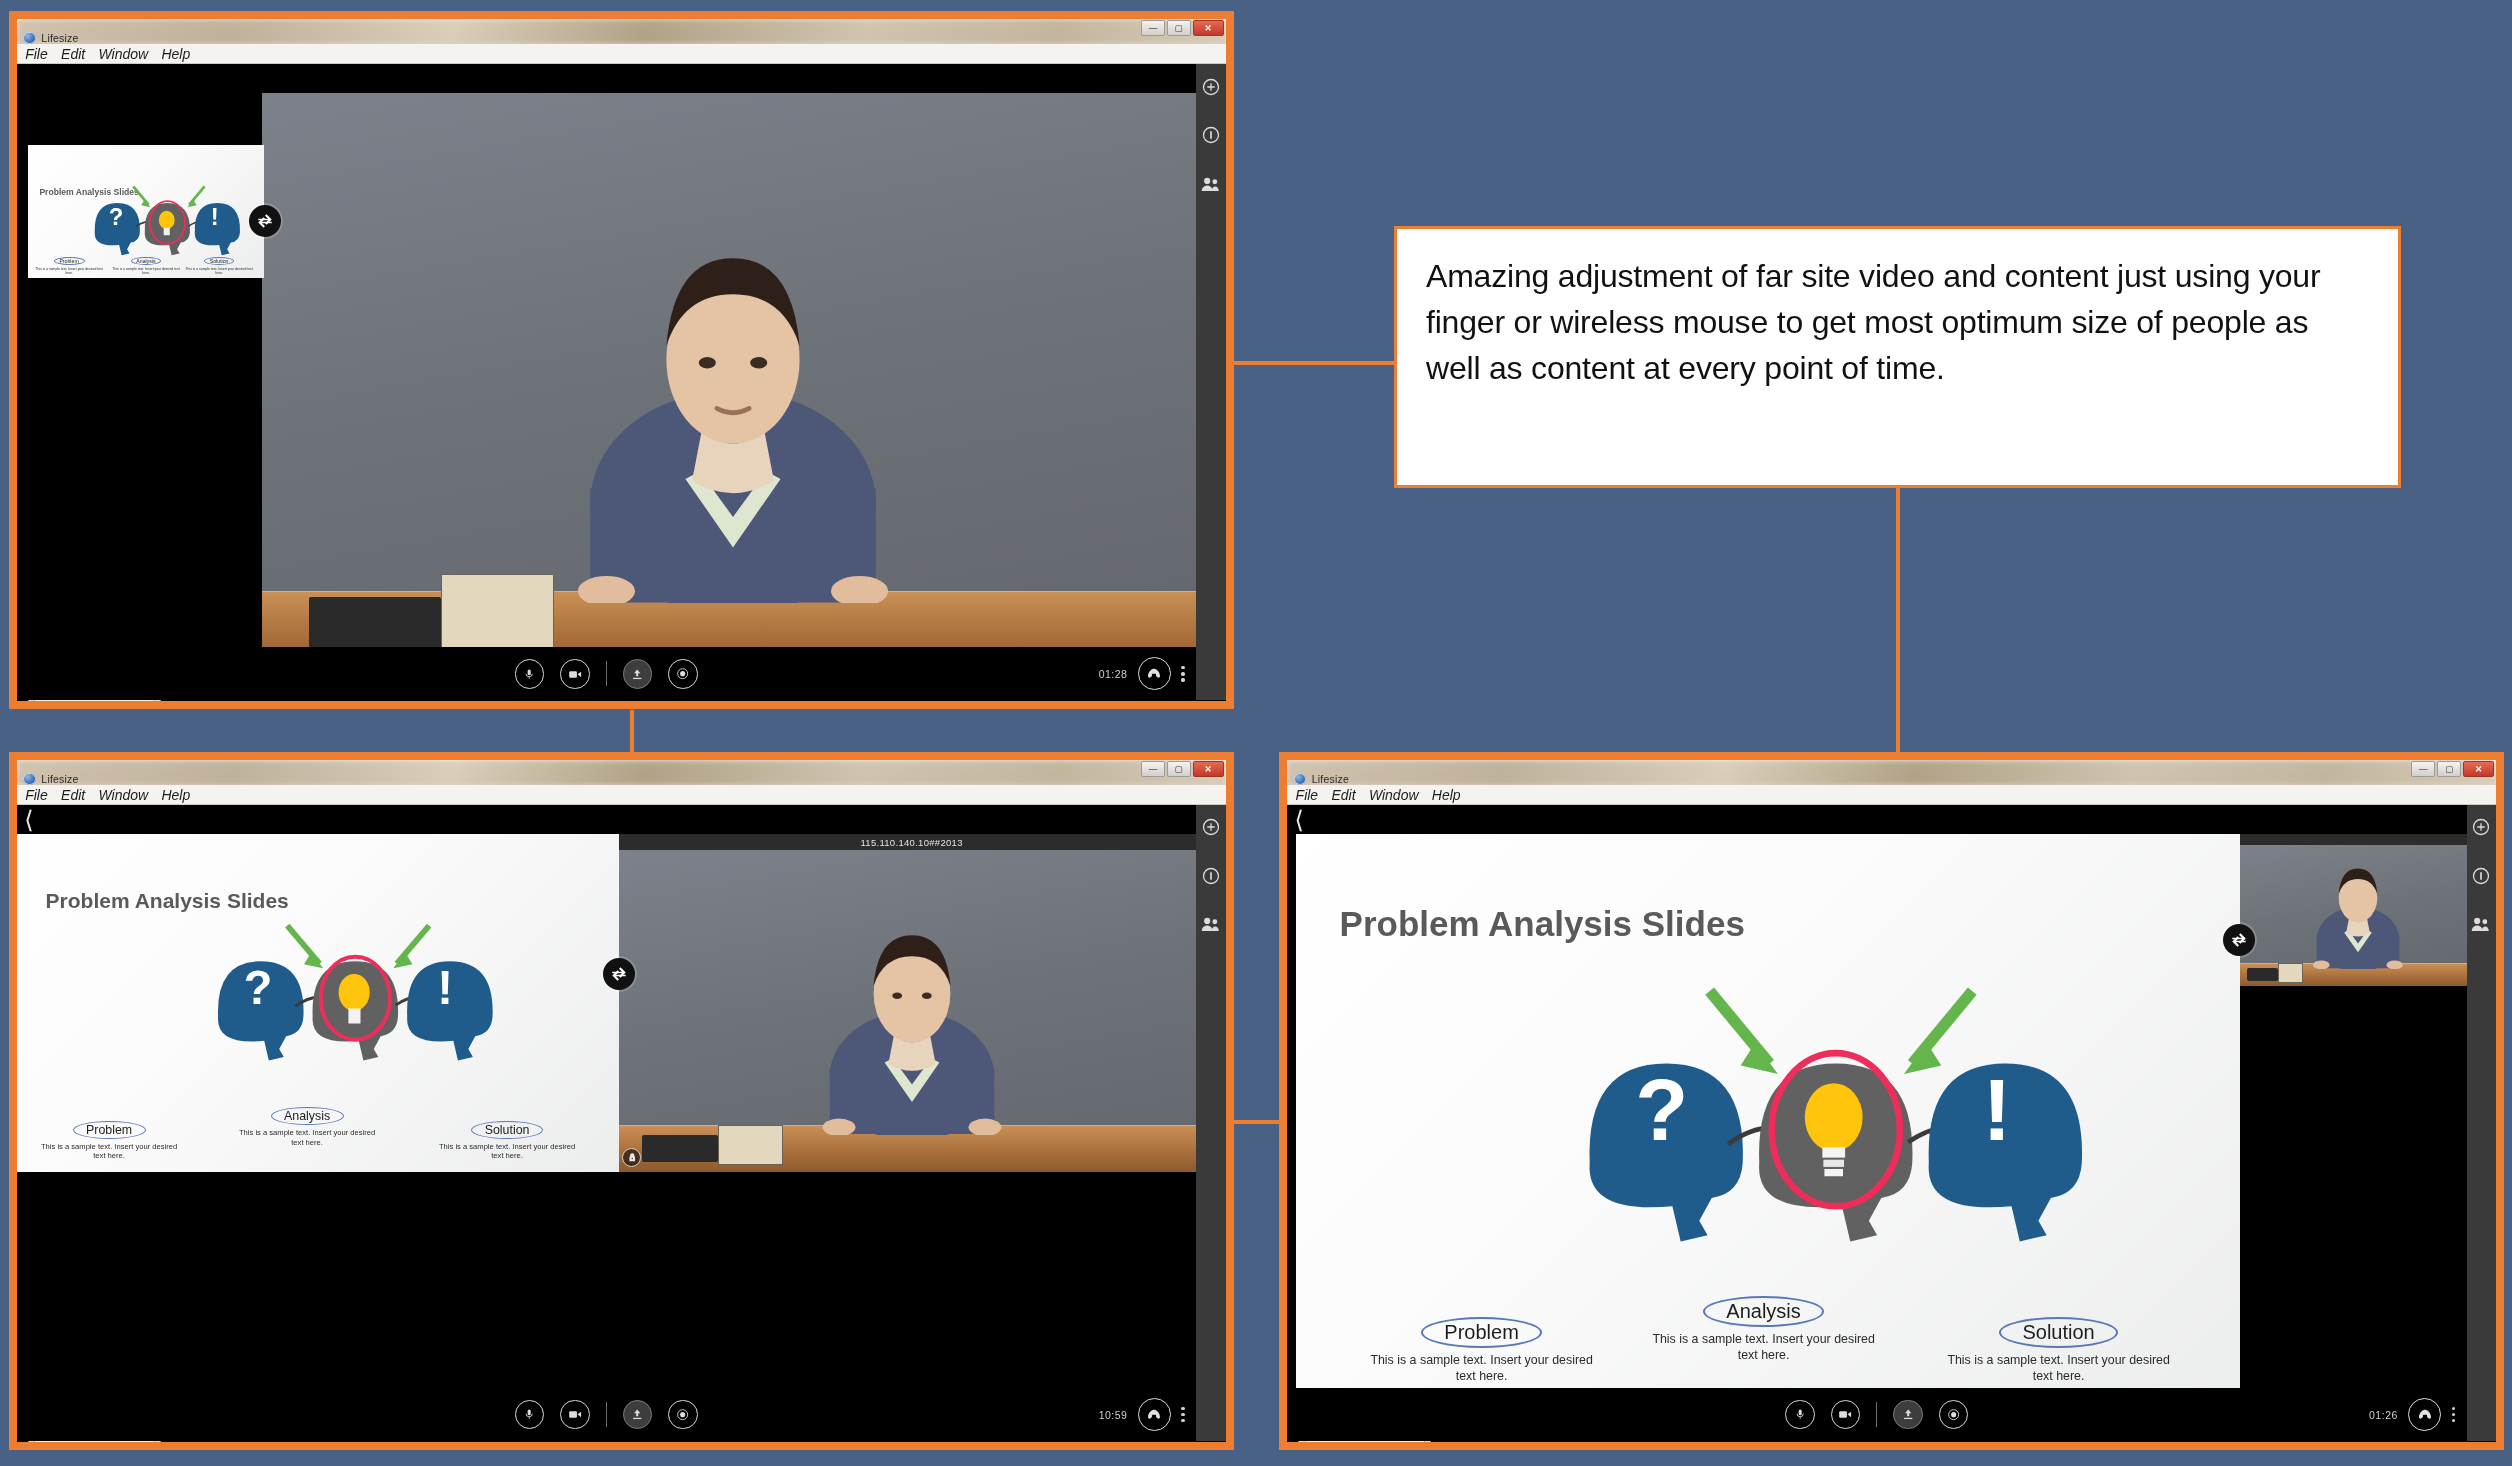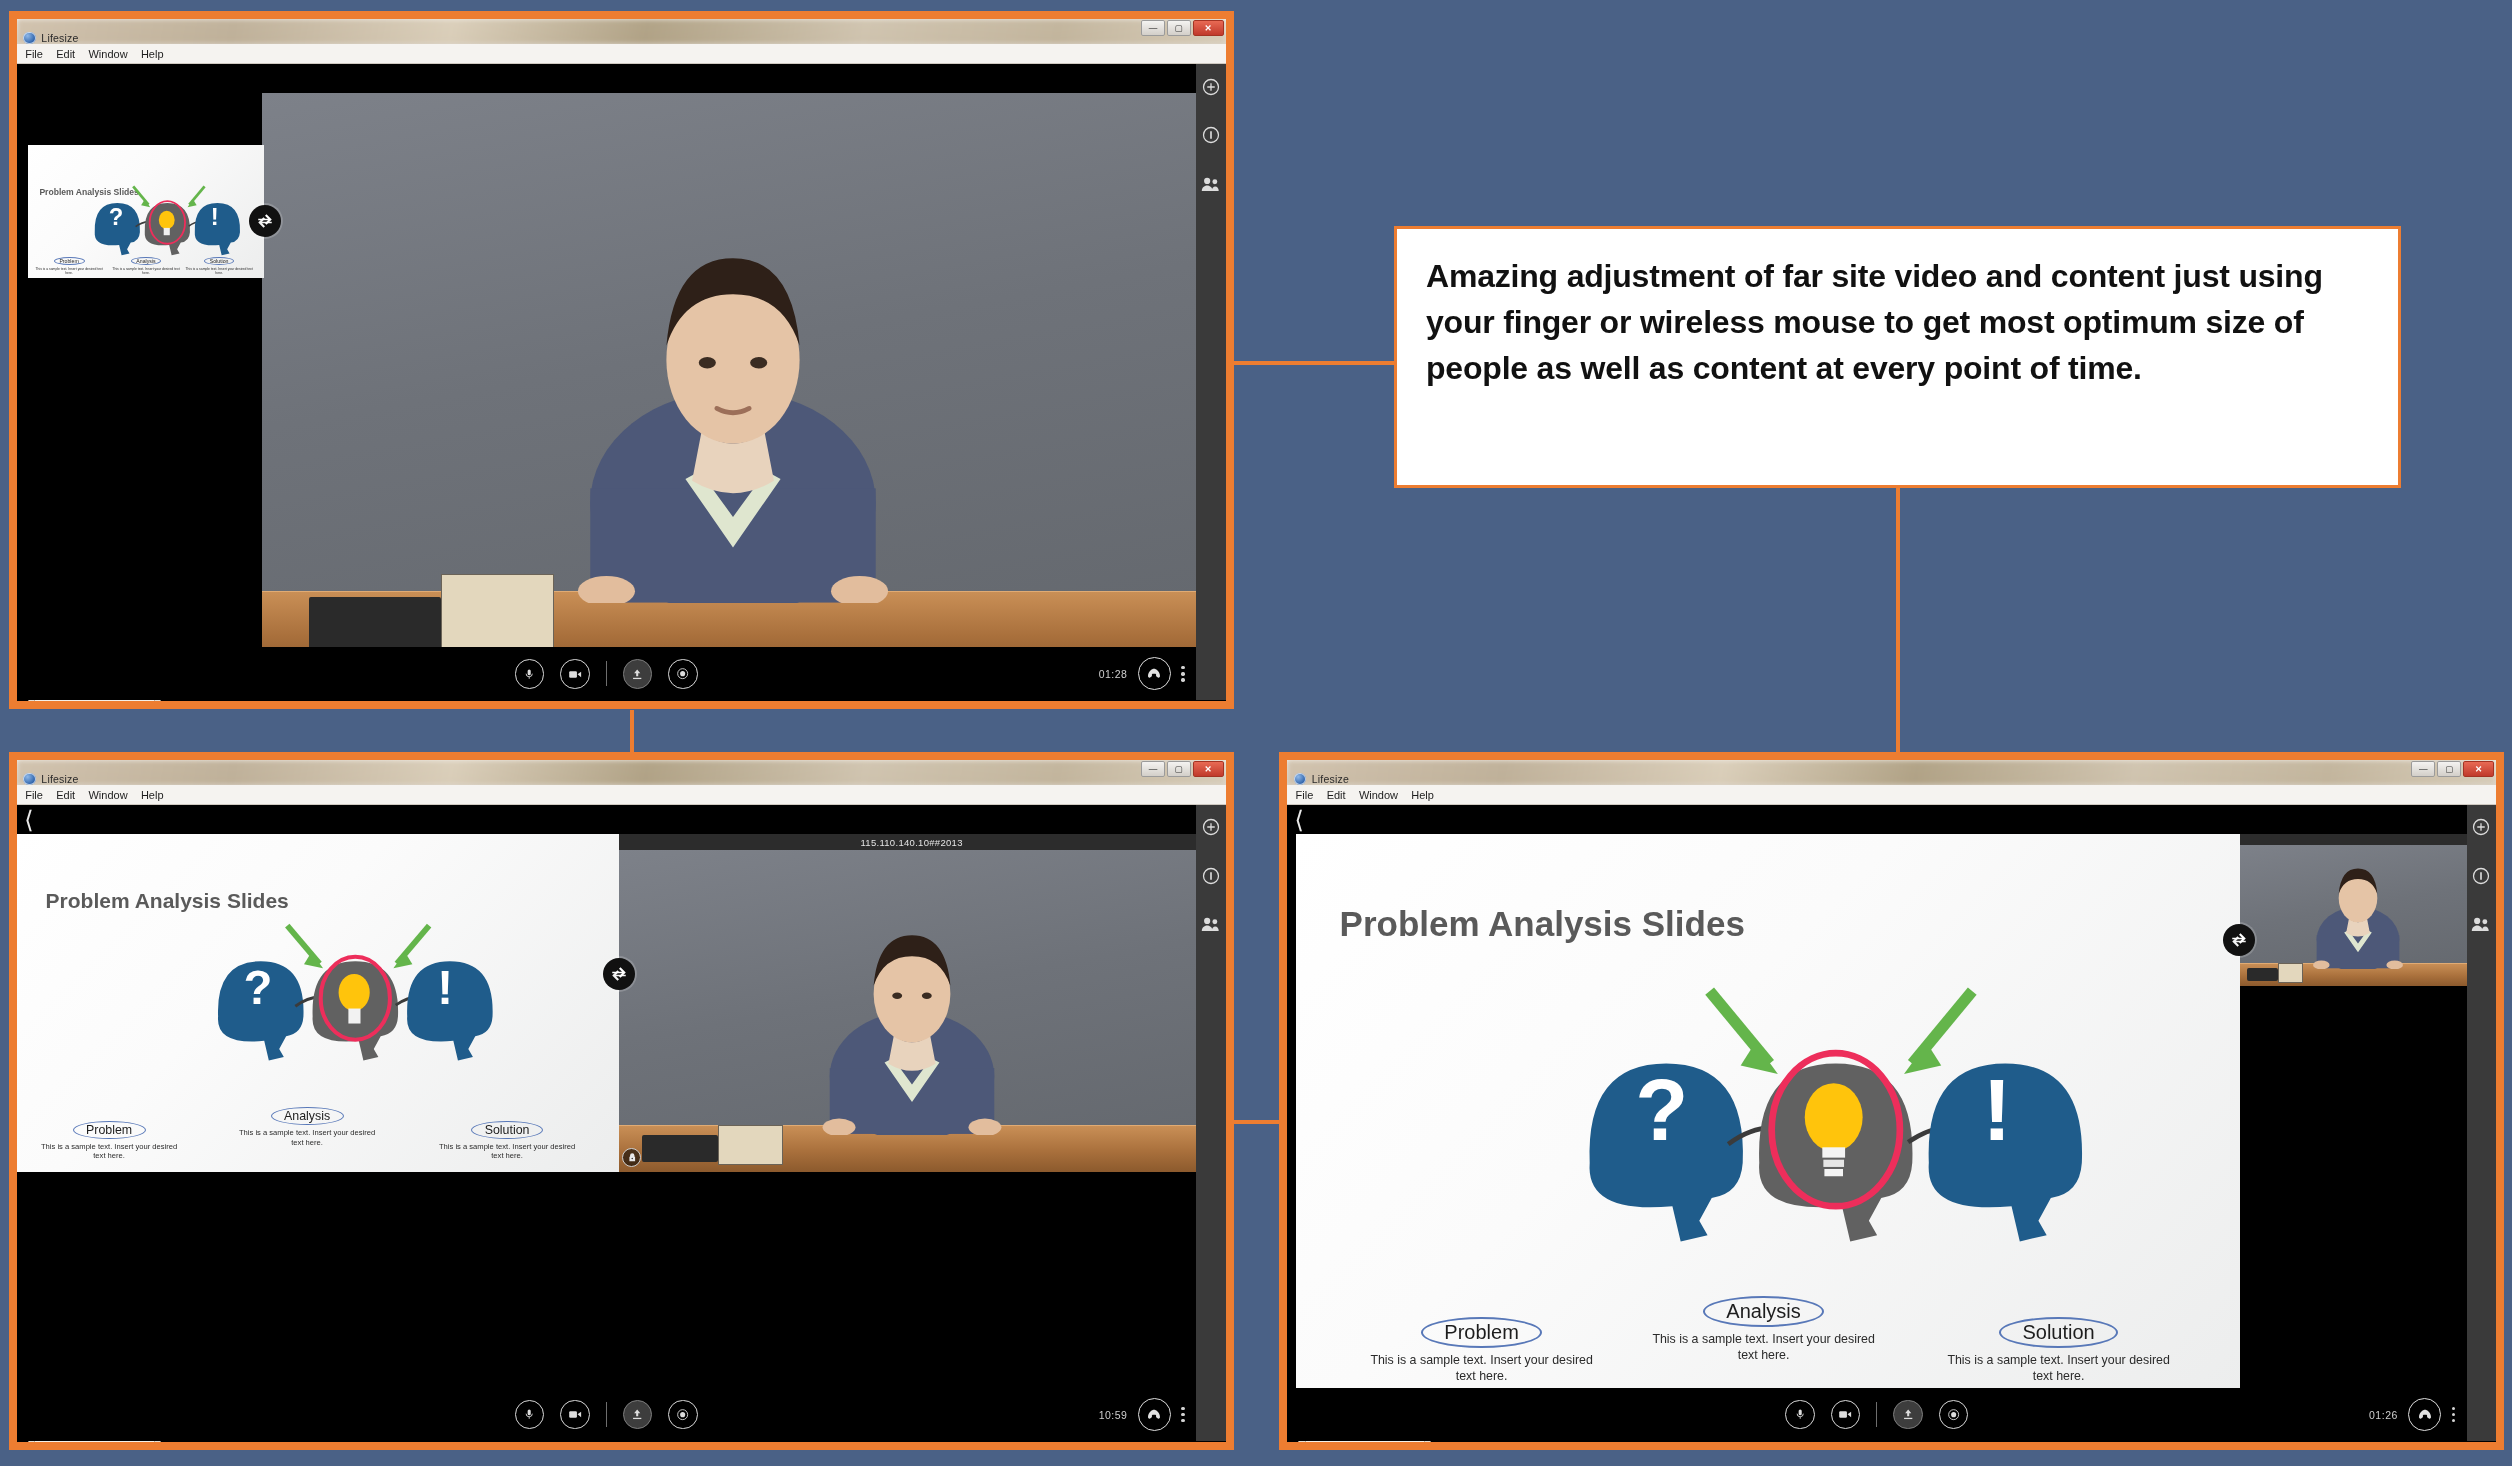--- a/index.html
+++ b/index.html
@@ -49,7 +49,7 @@
     height:20px; background:#f5f3f0; border-bottom:1px solid #cfc9c1;
     display:flex; align-items:center; gap:13.3px; padding-left:8.6px;
   }
-  .menubar span { font-size:11px; color:#1d1d1d; }
+  .menubar span { font-size:14px; color:#1d1d1d;font-style:italic; }
   .stage { position:relative; background:#000; width:100%; }
   .topbar {
     height:29px; background:#000; position:relative;

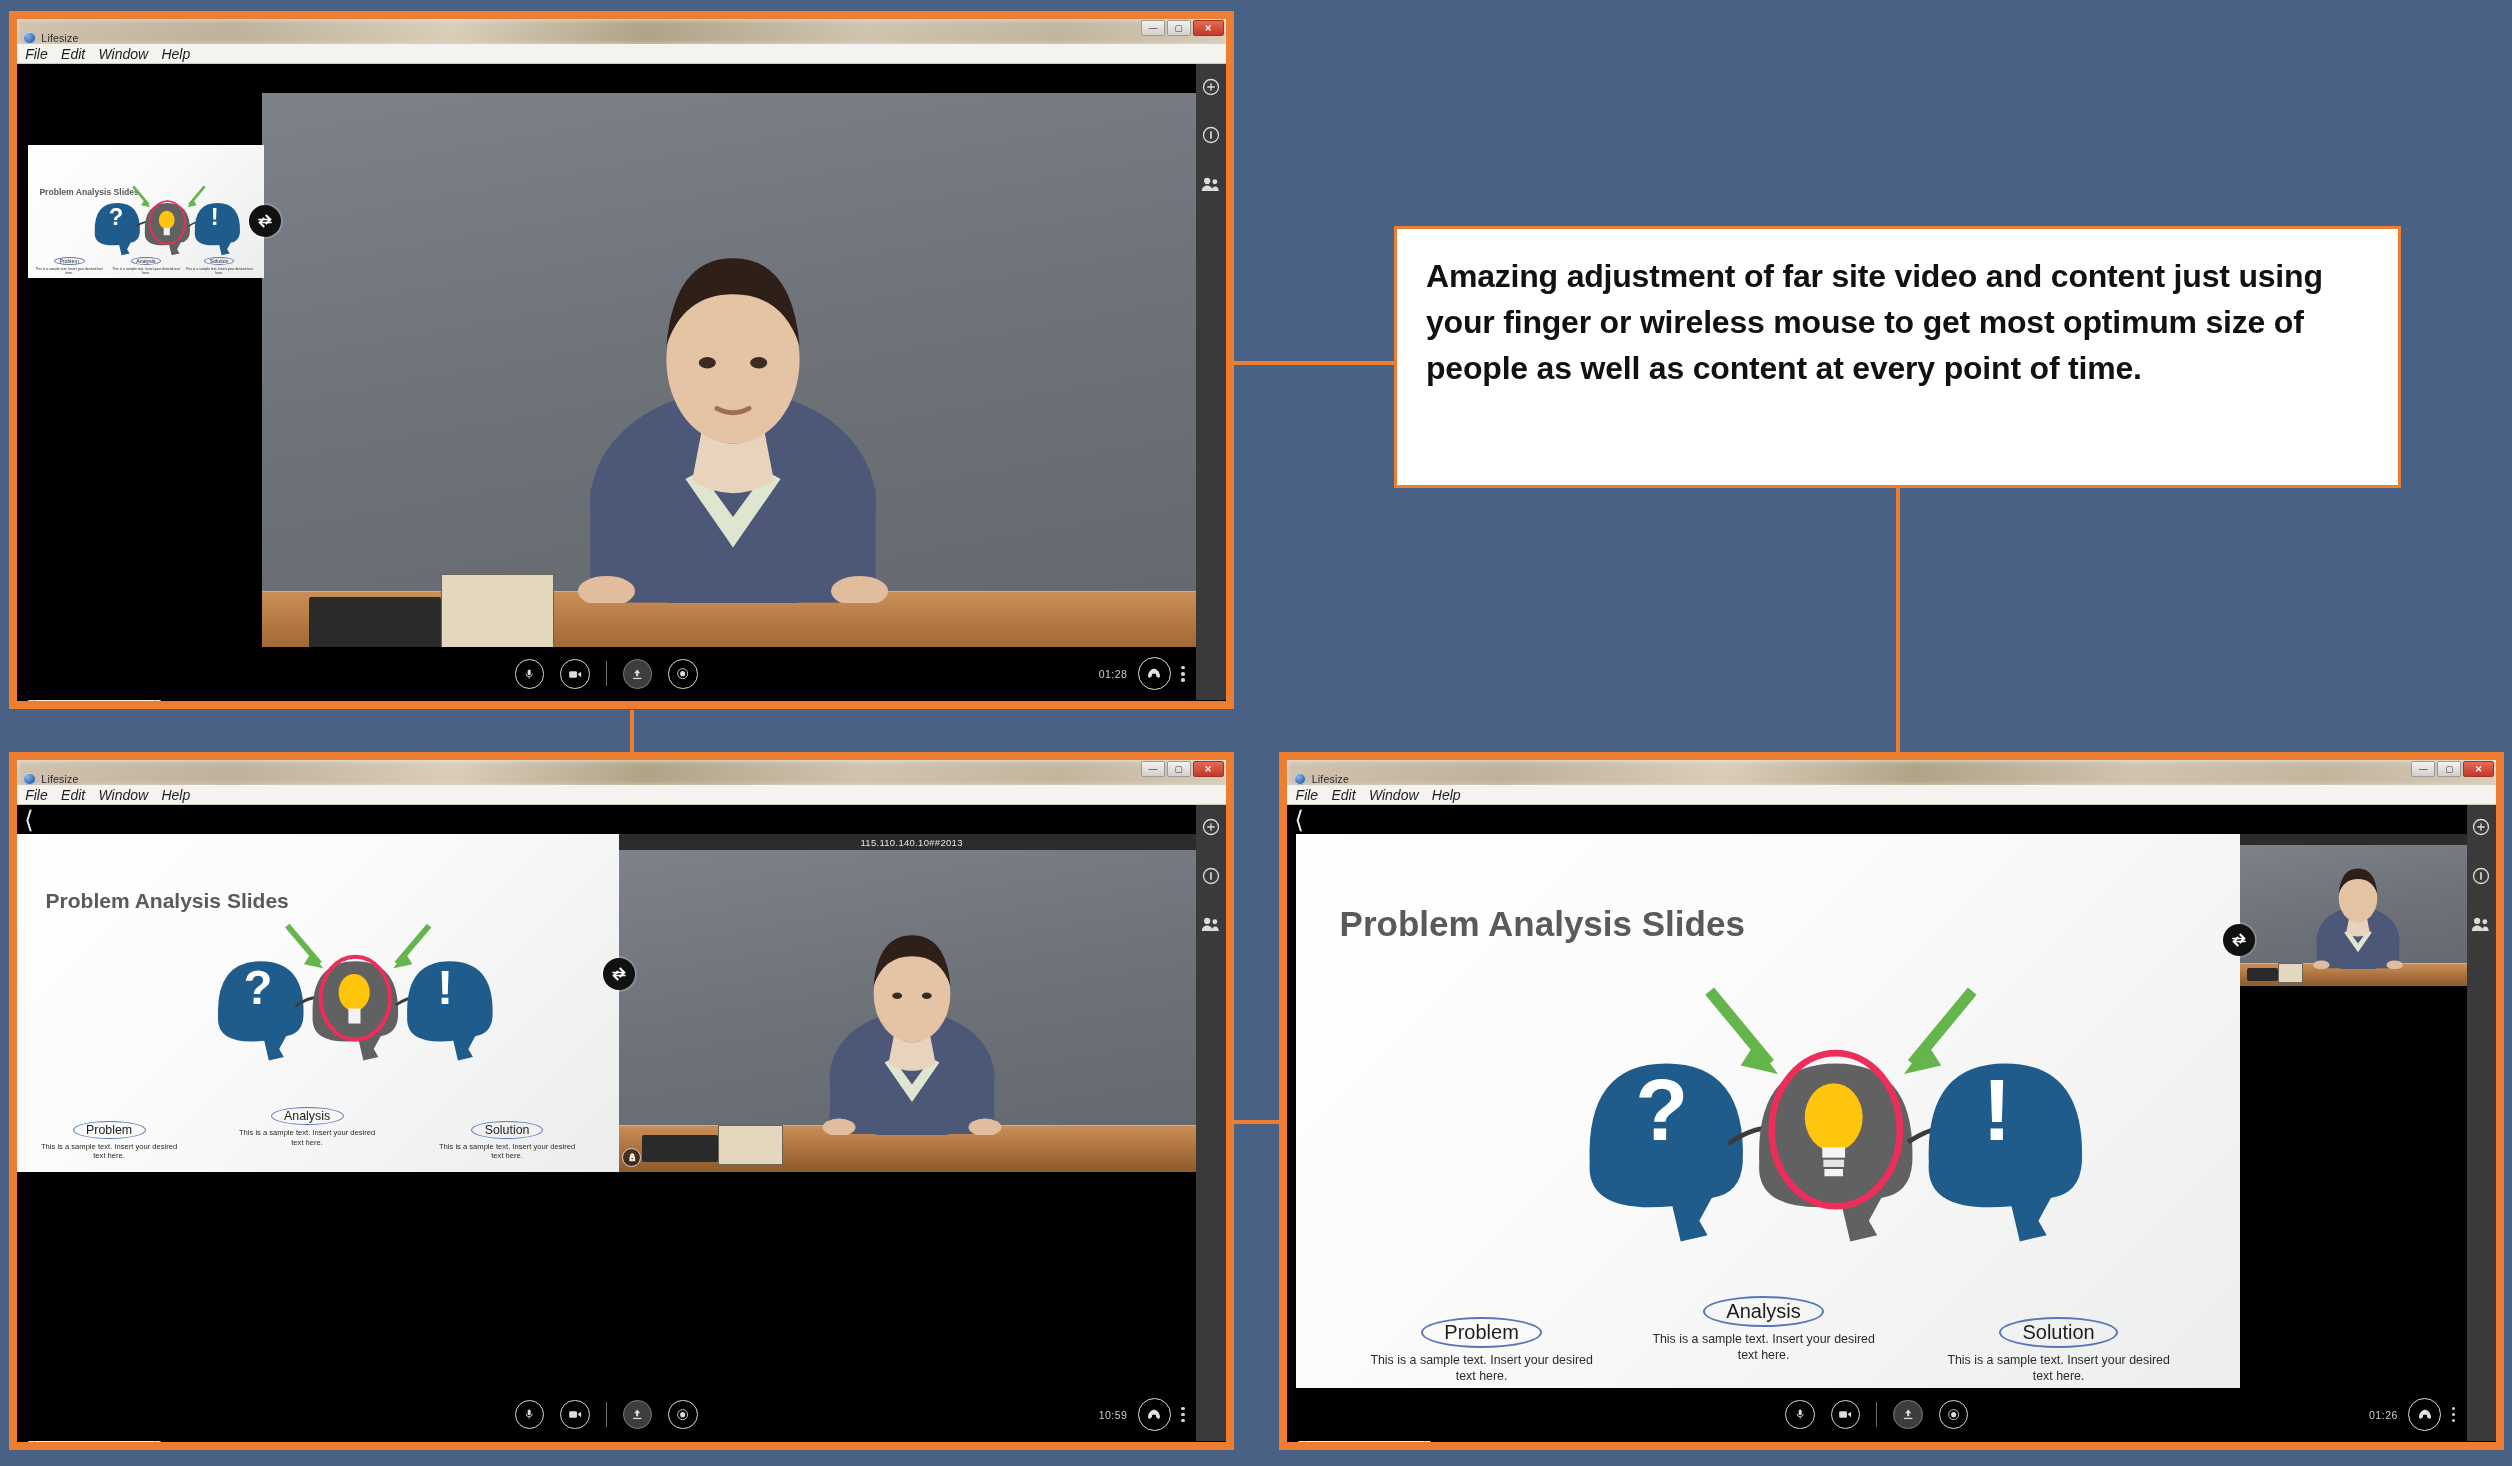--- a/index.html
+++ b/index.html
@@ -130,7 +130,6 @@
     border:3.8px solid #ED7D31;
     padding:25px 29px 46px 29px;
     color:#111;
-    font-weight:bold;
   }
   .callout p { font-size:32px; line-height:1.43; font-family:"Liberation Sans", sans-serif; letter-spacing:-0.2px;}
   .conn { position:absolute; background:#ED7D31; }

